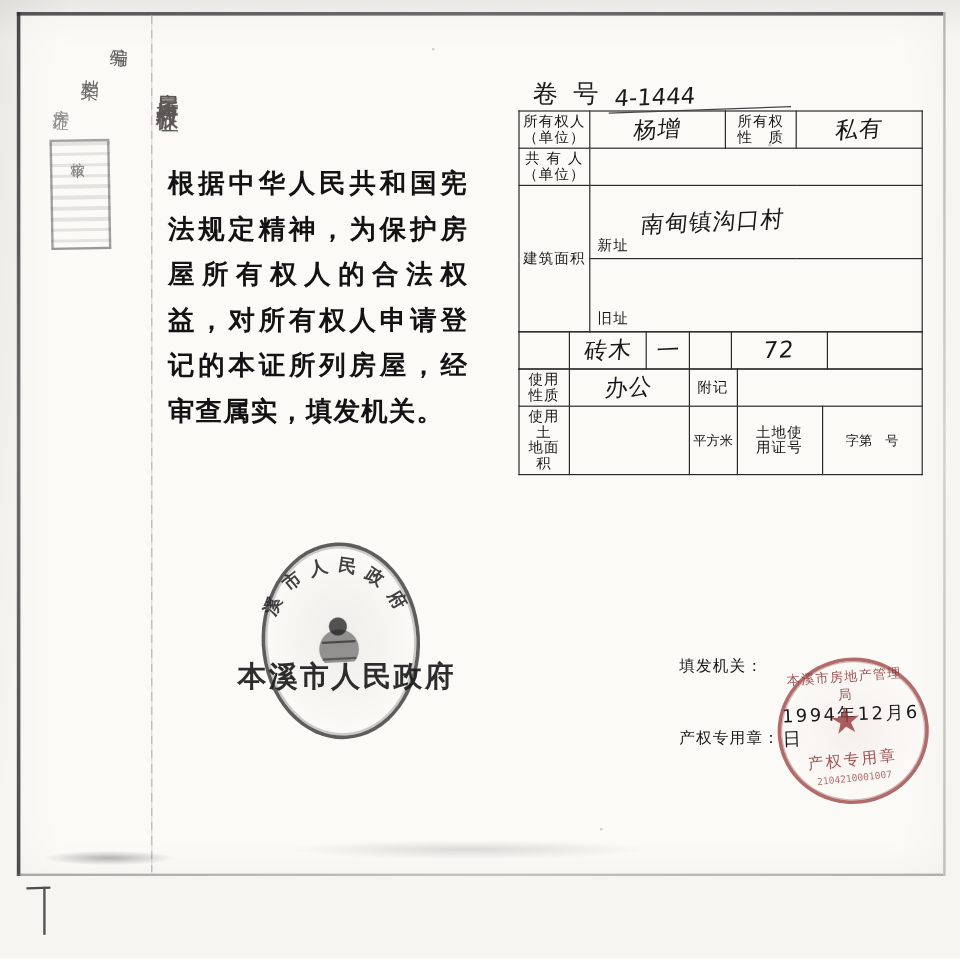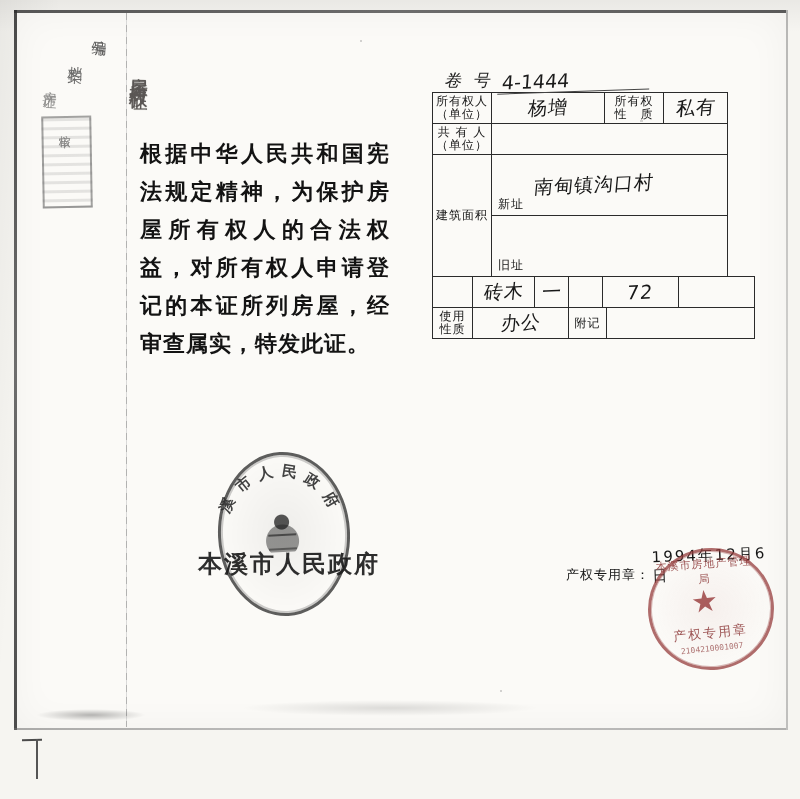--- a/index.html
+++ b/index.html
@@ -239,10 +239,9 @@
   }
   .form-volume .lbl {
     font-family: "DejaVu Serif","Liberation Serif",serif;
-    font-size: 17px;
+    font-size: 21px;
     color: #1d1d1d;
     letter-spacing: 3px;
-    font-style: italic;
   }
   .form-volume .val {
     font-family: "DejaVu Sans","Liberation Sans",sans-serif;

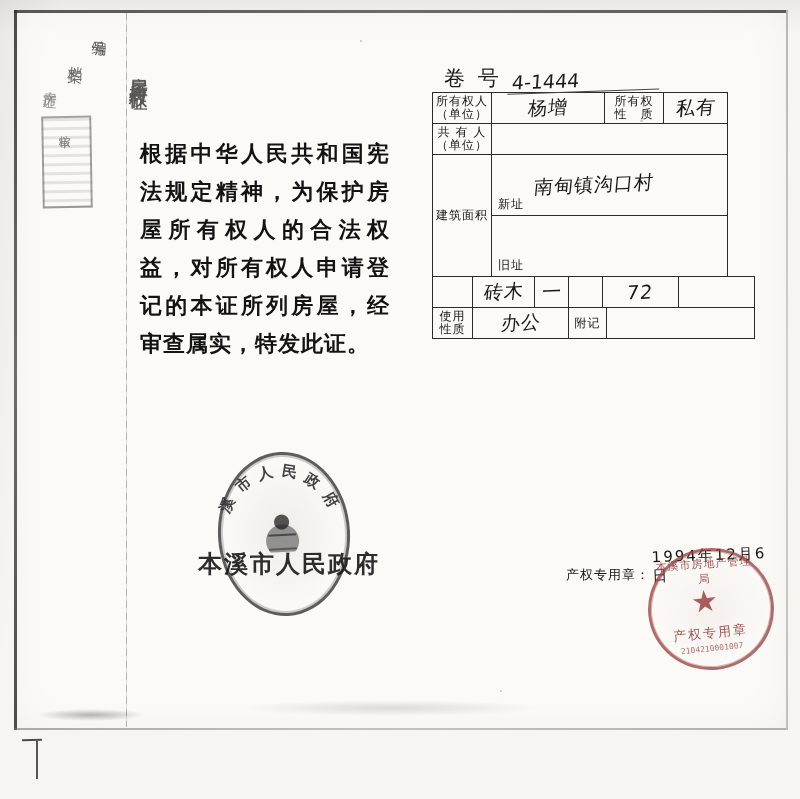--- a/index.html
+++ b/index.html
@@ -255,7 +255,7 @@
 
   table.reg {
     border-collapse: collapse;
-    width: 296px;
+    width: 337px;
     table-layout: fixed;
     background: transparent;
   }

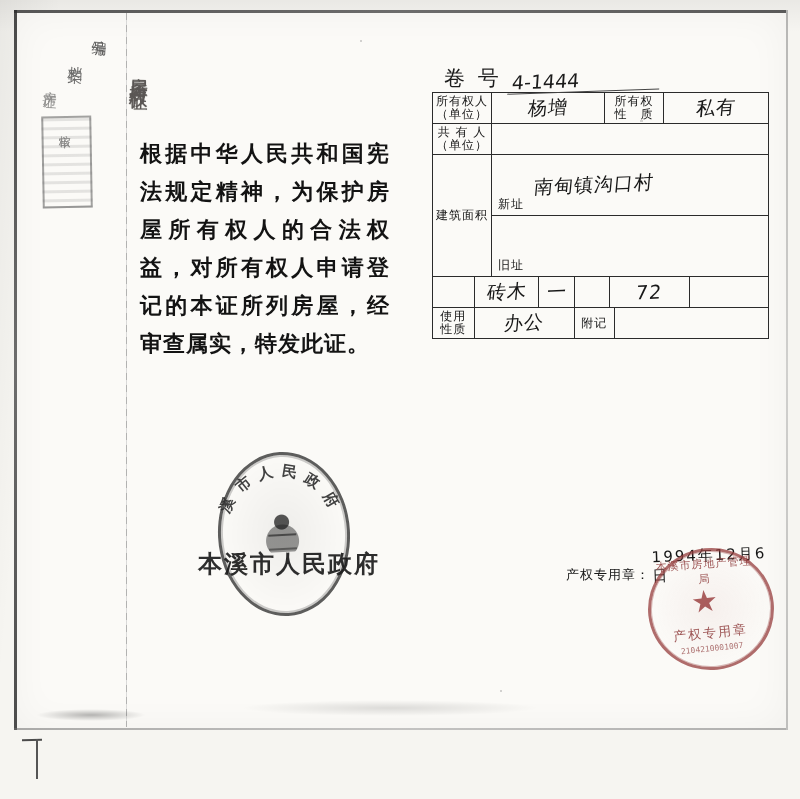--- a/index.html
+++ b/index.html
@@ -420,7 +420,7 @@
   </div>
 
   <div class="declaration">
-    <p>根据中华人民共和国宪法规定精神，为保护房屋所有权人的合法权益，对所有权人申请登记的本证所列房屋，经审查属实，特发此证。</p>
+    <p>根据中华人民共和国宪法规定精神，为保护房屋所有权人的合法权益，对所有权人申请登记的本证所列房屋，经审查属实，填发机关。</p>
   </div>
 
   <div class="seal">

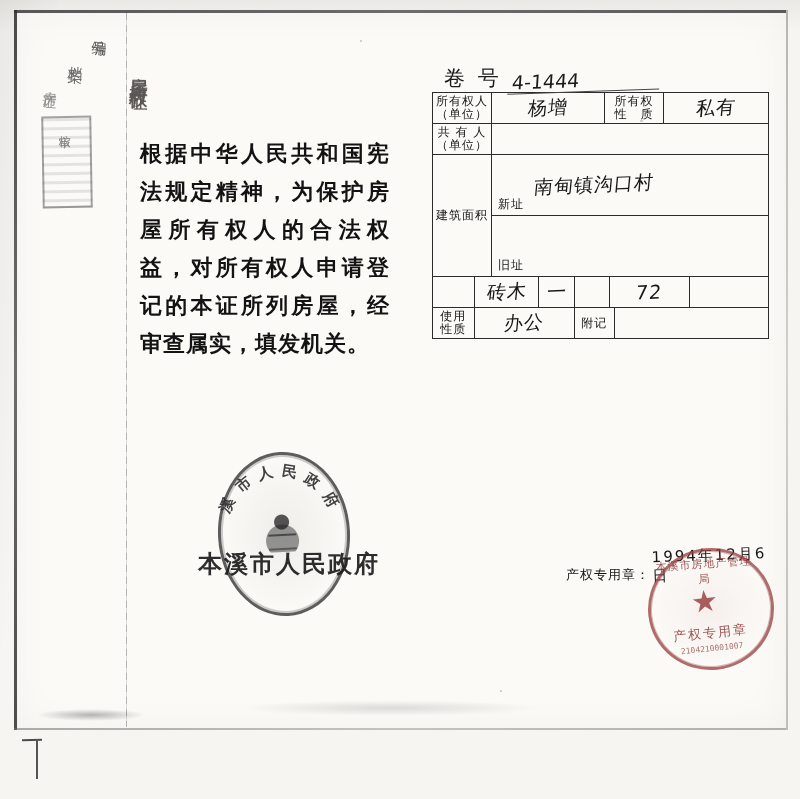--- a/index.html
+++ b/index.html
@@ -524,6 +524,13 @@
           <td class="lbl2 tall">附记</td>
           <td class="tall" colspan="2"><span class="hand"></span></td>
         </tr>
+        <tr>
+          <td class="lbl2 tall">使用土<br>地面积</td>
+          <td class="tall"><span class="hand"></span></td>
+          <td class="tall" style="font-size:11px">平方米</td>
+          <td class="lbl2 tall">土地使<br>用证号</td>
+          <td class="tall" style="font-size:11px">字第　号</td>
+        </tr>
       </tbody>
     </table>
   </div>

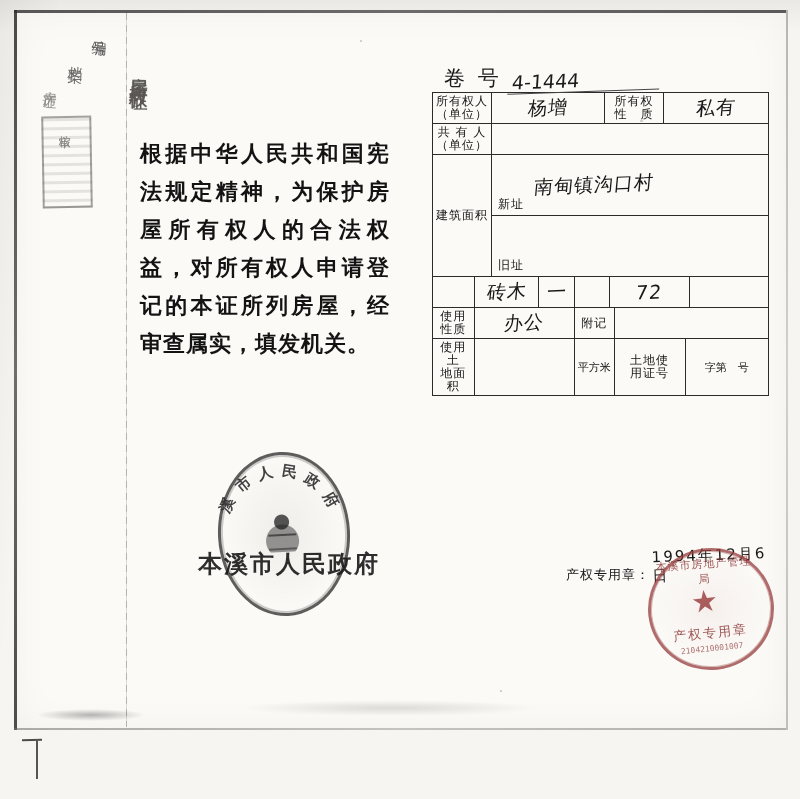--- a/index.html
+++ b/index.html
@@ -537,6 +537,10 @@
 
   <div class="issue">
     <div class="line">
+      <span class="txt">填发机关：</span>
+      <span class="date-hand"></span>
+    </div>
+    <div class="line">
       <span class="txt">产权专用章：</span>
       <span class="date-hand">1994年12月6日</span>
     </div>

